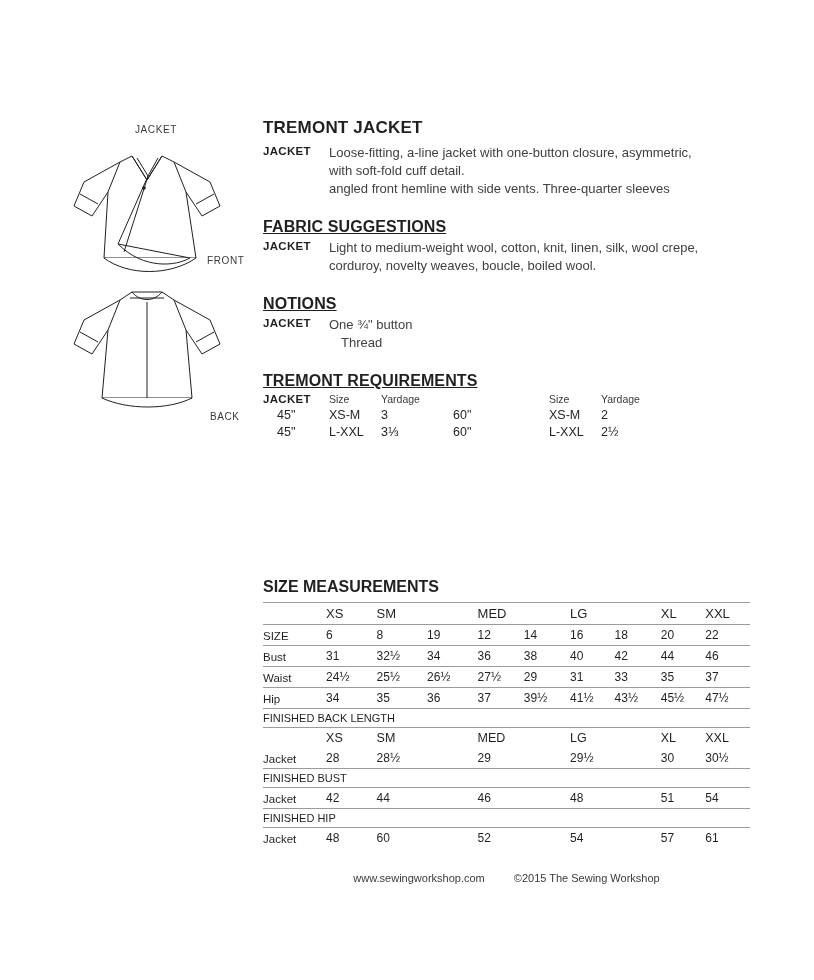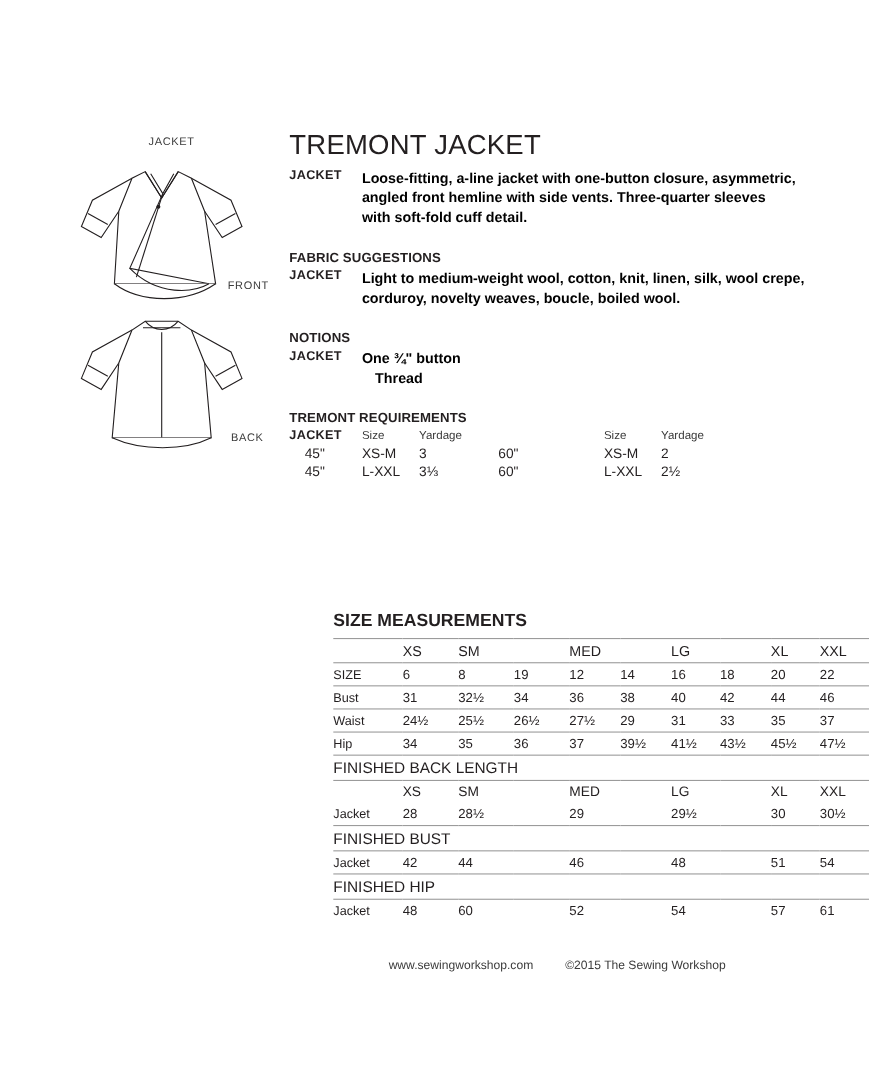--- a/index.html
+++ b/index.html
@@ -50,8 +50,8 @@
   }
   h1.title {
     font-family: "Liberation Sans", sans-serif;
-    font-size: 25px;
-    font-weight: normal;
+    font-size: 17px;
+    font-weight: bold;
     letter-spacing: 0.2px;
     margin: 0 0 6px 0;
   }

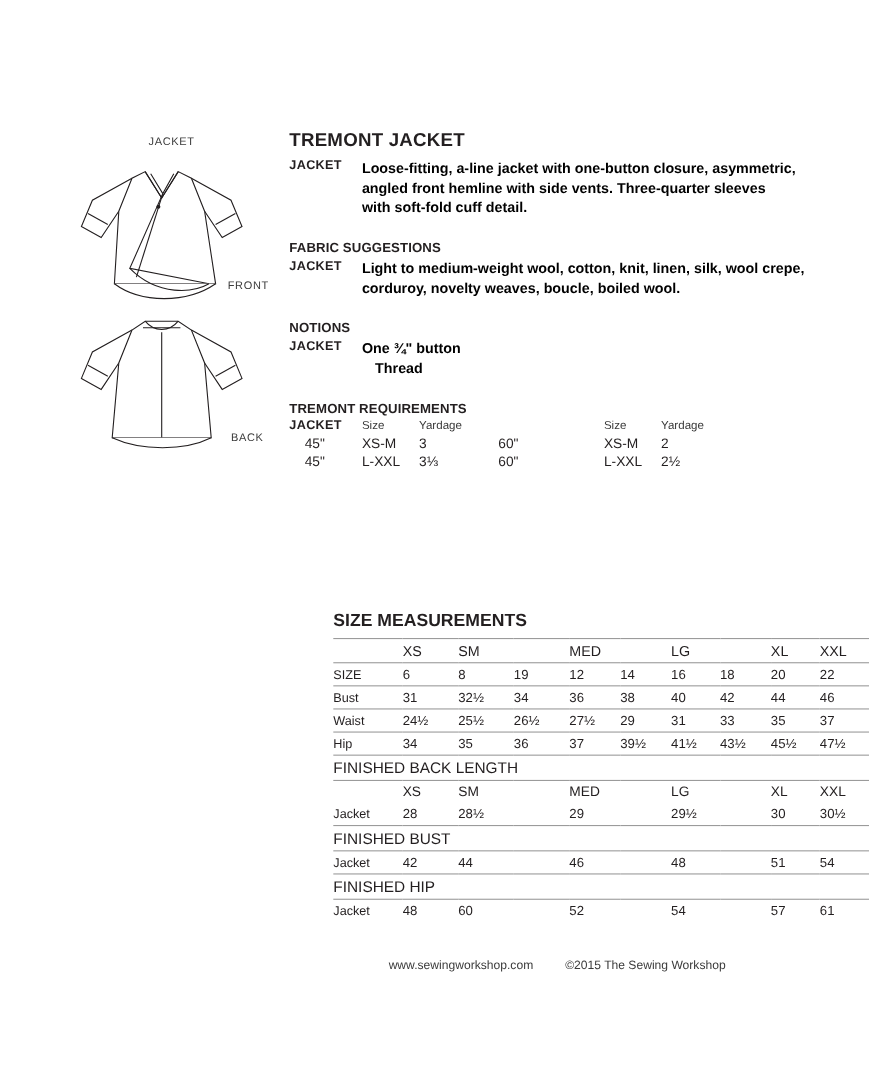--- a/index.html
+++ b/index.html
@@ -77,8 +77,7 @@
   .row-body {
     font-size: 13px;
     line-height: 18px;
-    color: #000000;
-    font-weight: bold;
+    color: #404040;
   }
   .row-body div { white-space: nowrap; }
 

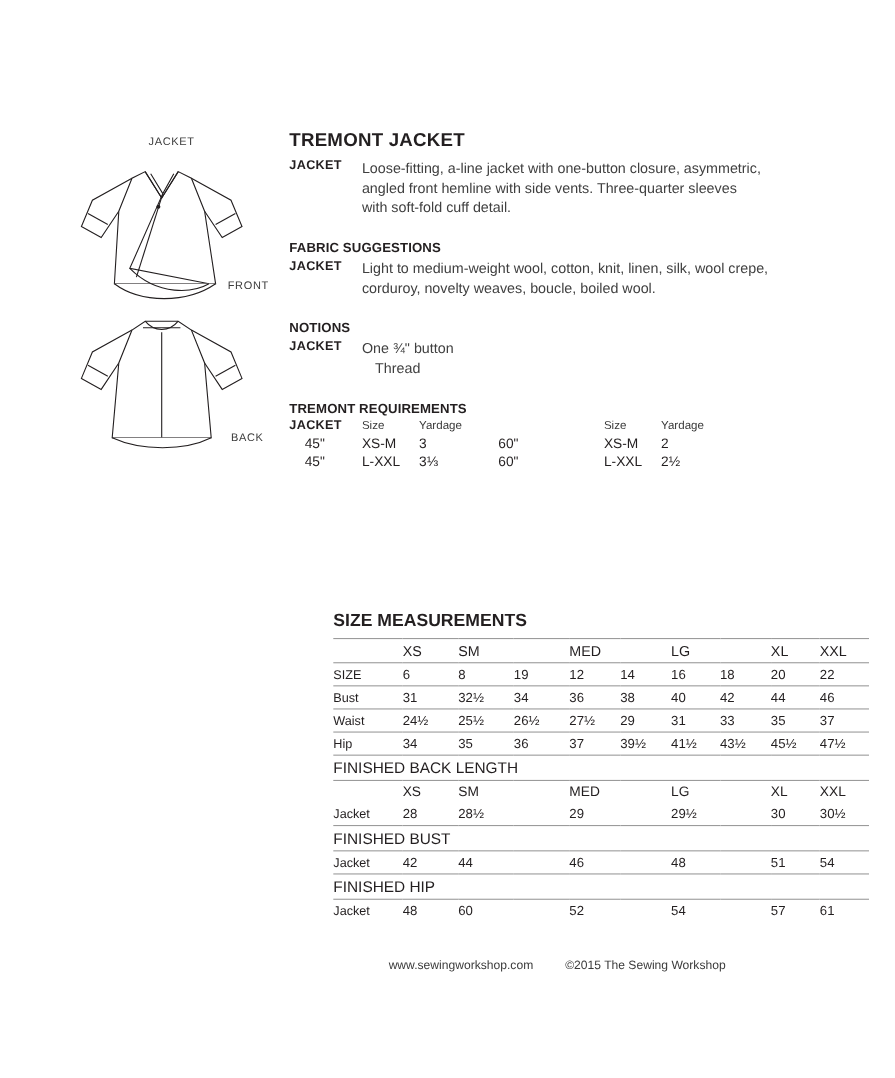--- a/index.html
+++ b/index.html
@@ -238,8 +238,8 @@
       <div class="row-label">JACKET</div>
       <div class="row-body">
         <div>Loose-fitting, a-line jacket with one-button closure, asymmetric,</div>
+        <div>with soft-fold cuff detail.</div>
         <div>angled front hemline with side vents. Three-quarter sleeves</div>
-        <div>with soft-fold cuff detail.</div>
       </div>
     </div>
 

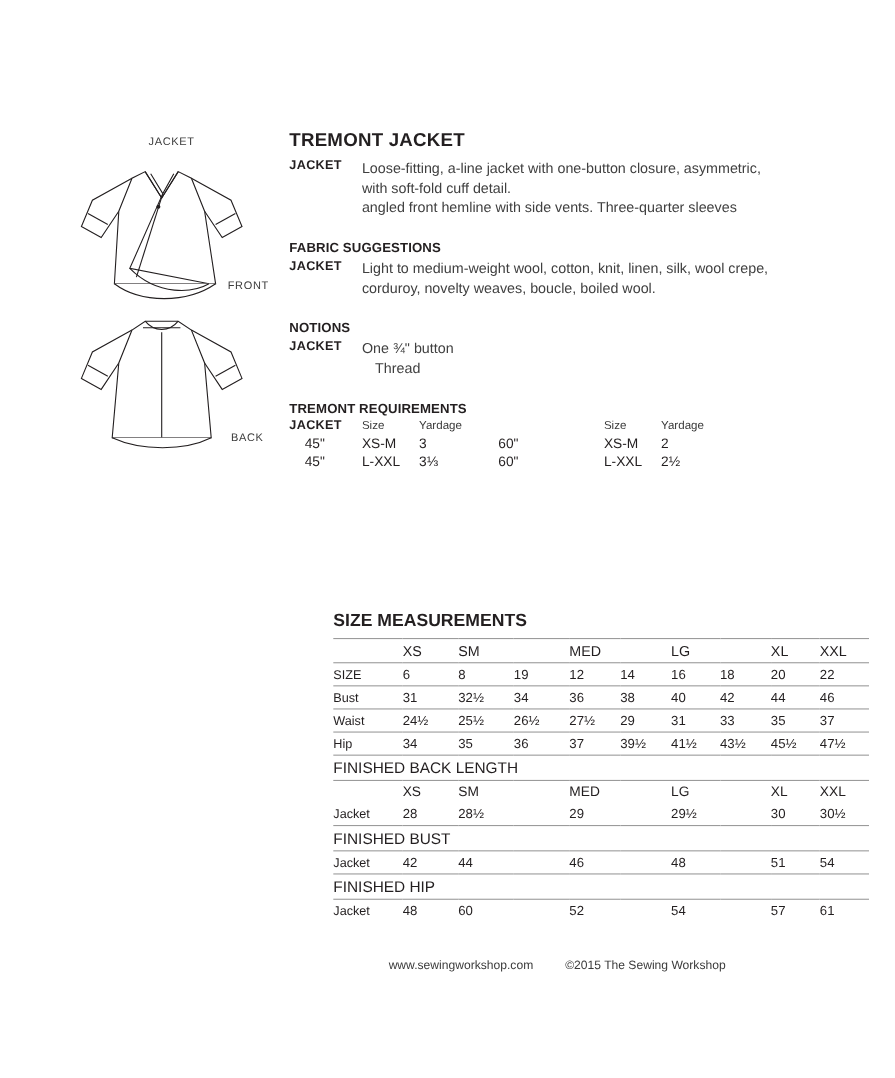--- a/index.html
+++ b/index.html
@@ -57,10 +57,11 @@
   }
   h2.section {
     font-family: "Liberation Sans", sans-serif;
-    font-size: 12px;
+    font-size: 16px;
     font-weight: bold;
     letter-spacing: 0.1px;
     margin: 20px 0 3px 0;
+    text-decoration: underline;
   }
   .row {
     display: flex;

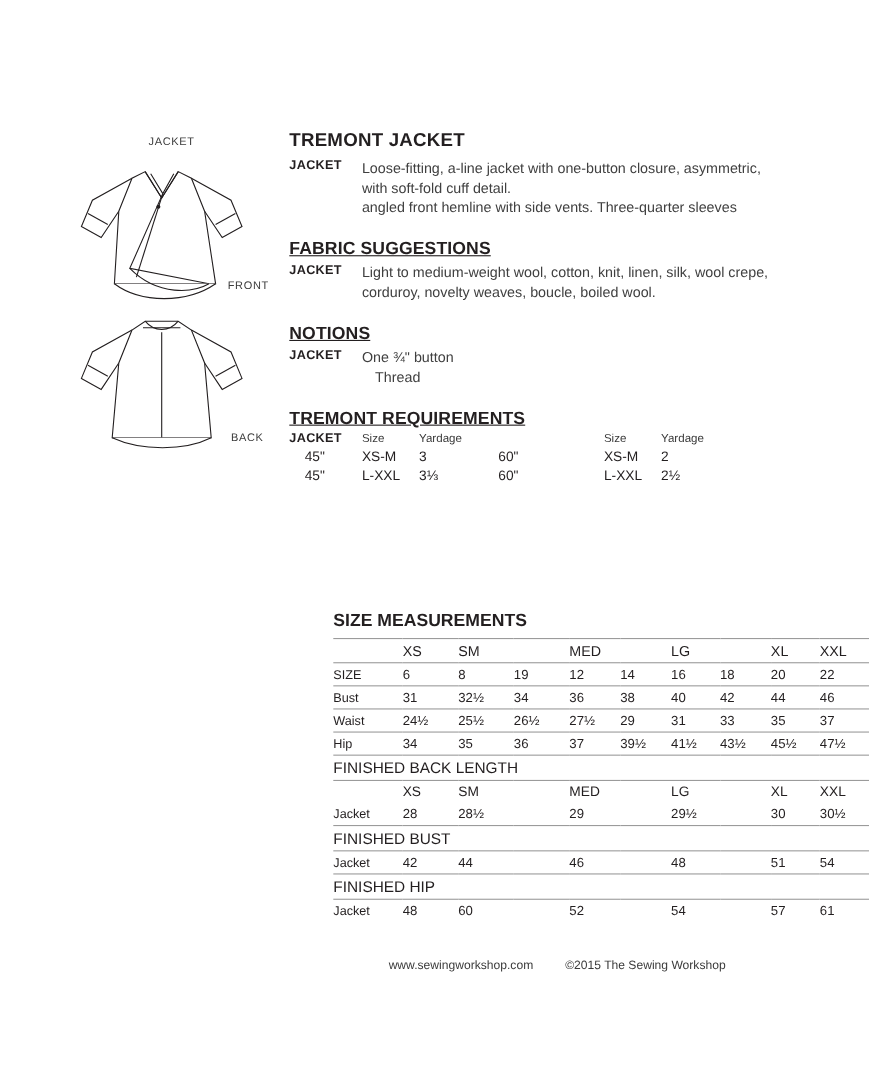--- a/index.html
+++ b/index.html
@@ -36,7 +36,7 @@
   }
   .lbl-jacket { position: absolute; left: 85px; top: 14px; }
   .lbl-front  { position: absolute; left: 157px; top: 145px; }
-  .lbl-back   { position: absolute; left: 160px; top: 283px; }
+  .lbl-back   { position: absolute; left: 160px; top: 301px; }
 
   .fig-front { position: absolute; left: 8px; top: 30px; }
   .fig-back  { position: absolute; left: 8px; top: 168px; }

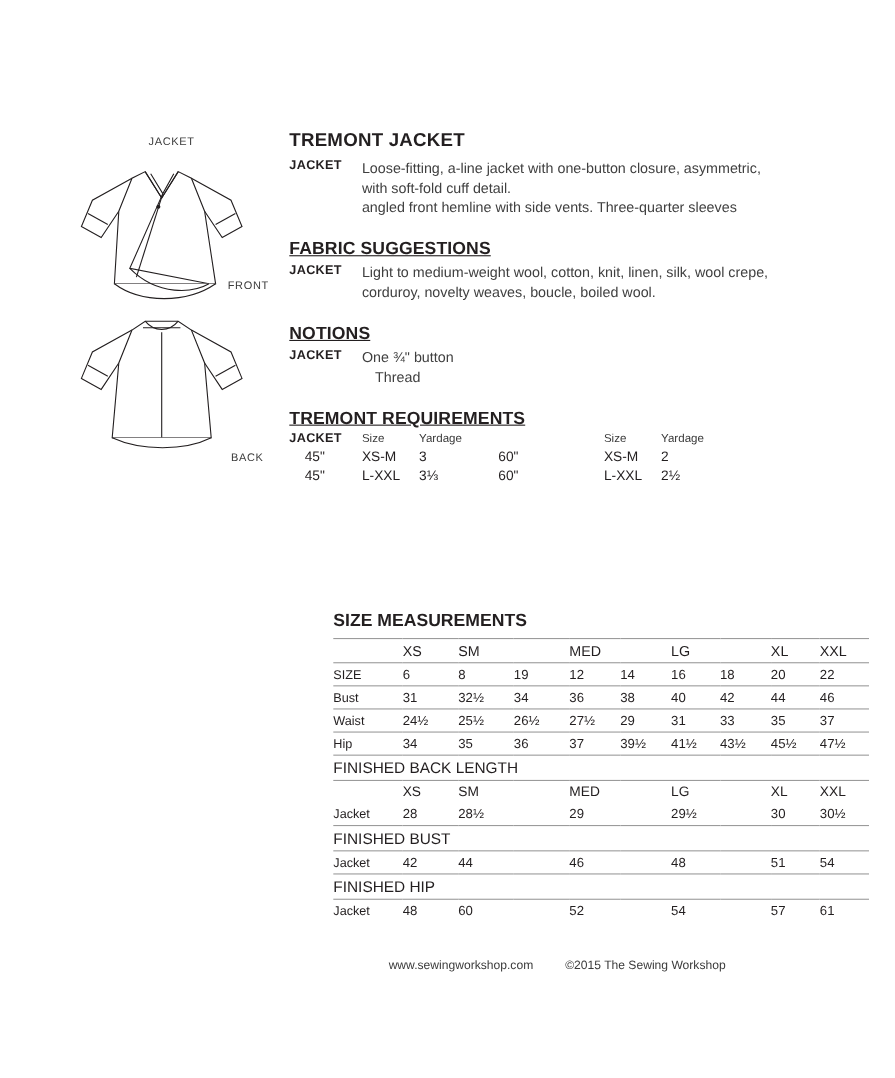--- a/index.html
+++ b/index.html
@@ -111,9 +111,8 @@
   .measure {
     position: absolute;
     left: 263px;
-    top: 556px;
+    top: 578px;
     width: 487px;
-    margin-left: 40px;
   }
   .measure h2 {
     font-size: 16px;

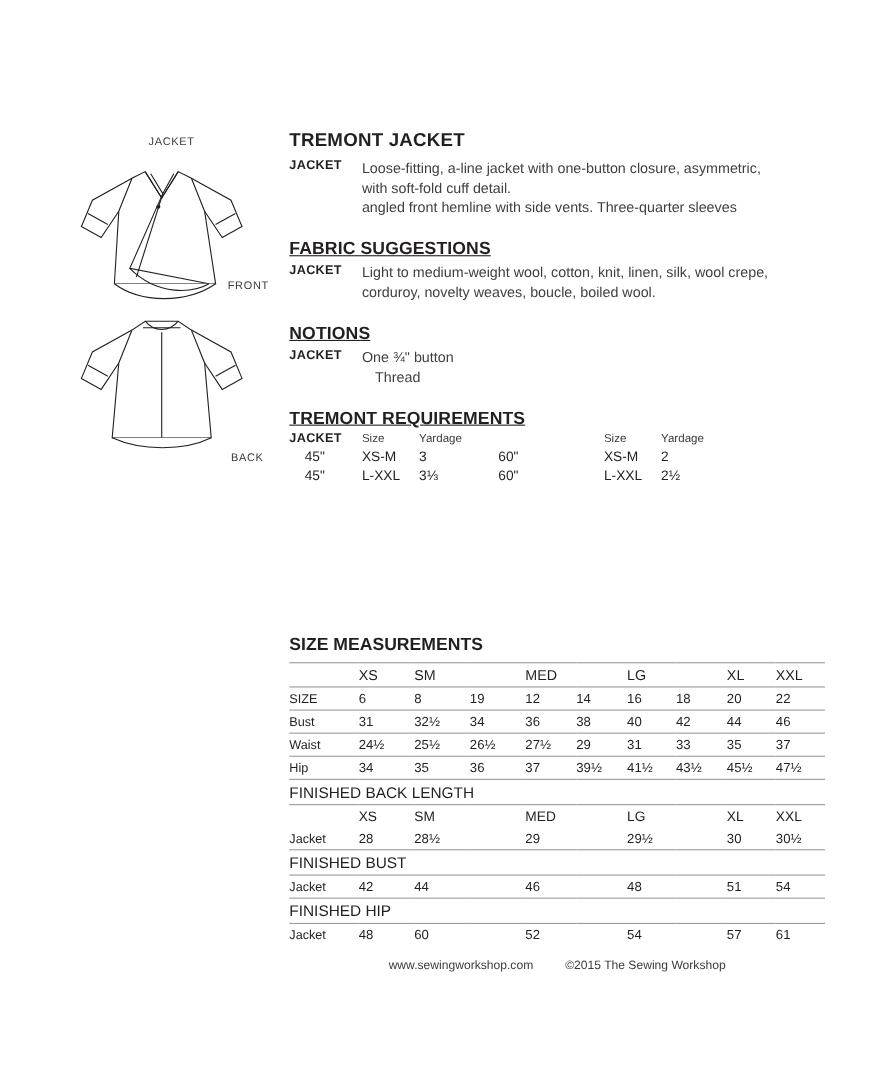--- a/index.html
+++ b/index.html
@@ -149,7 +149,7 @@
     font-size: 12.5px;
   }
   .secname td {
-    font-size: 14px;
+    font-size: 11px;
     padding-top: 3px;
     padding-bottom: 1px;
   }

